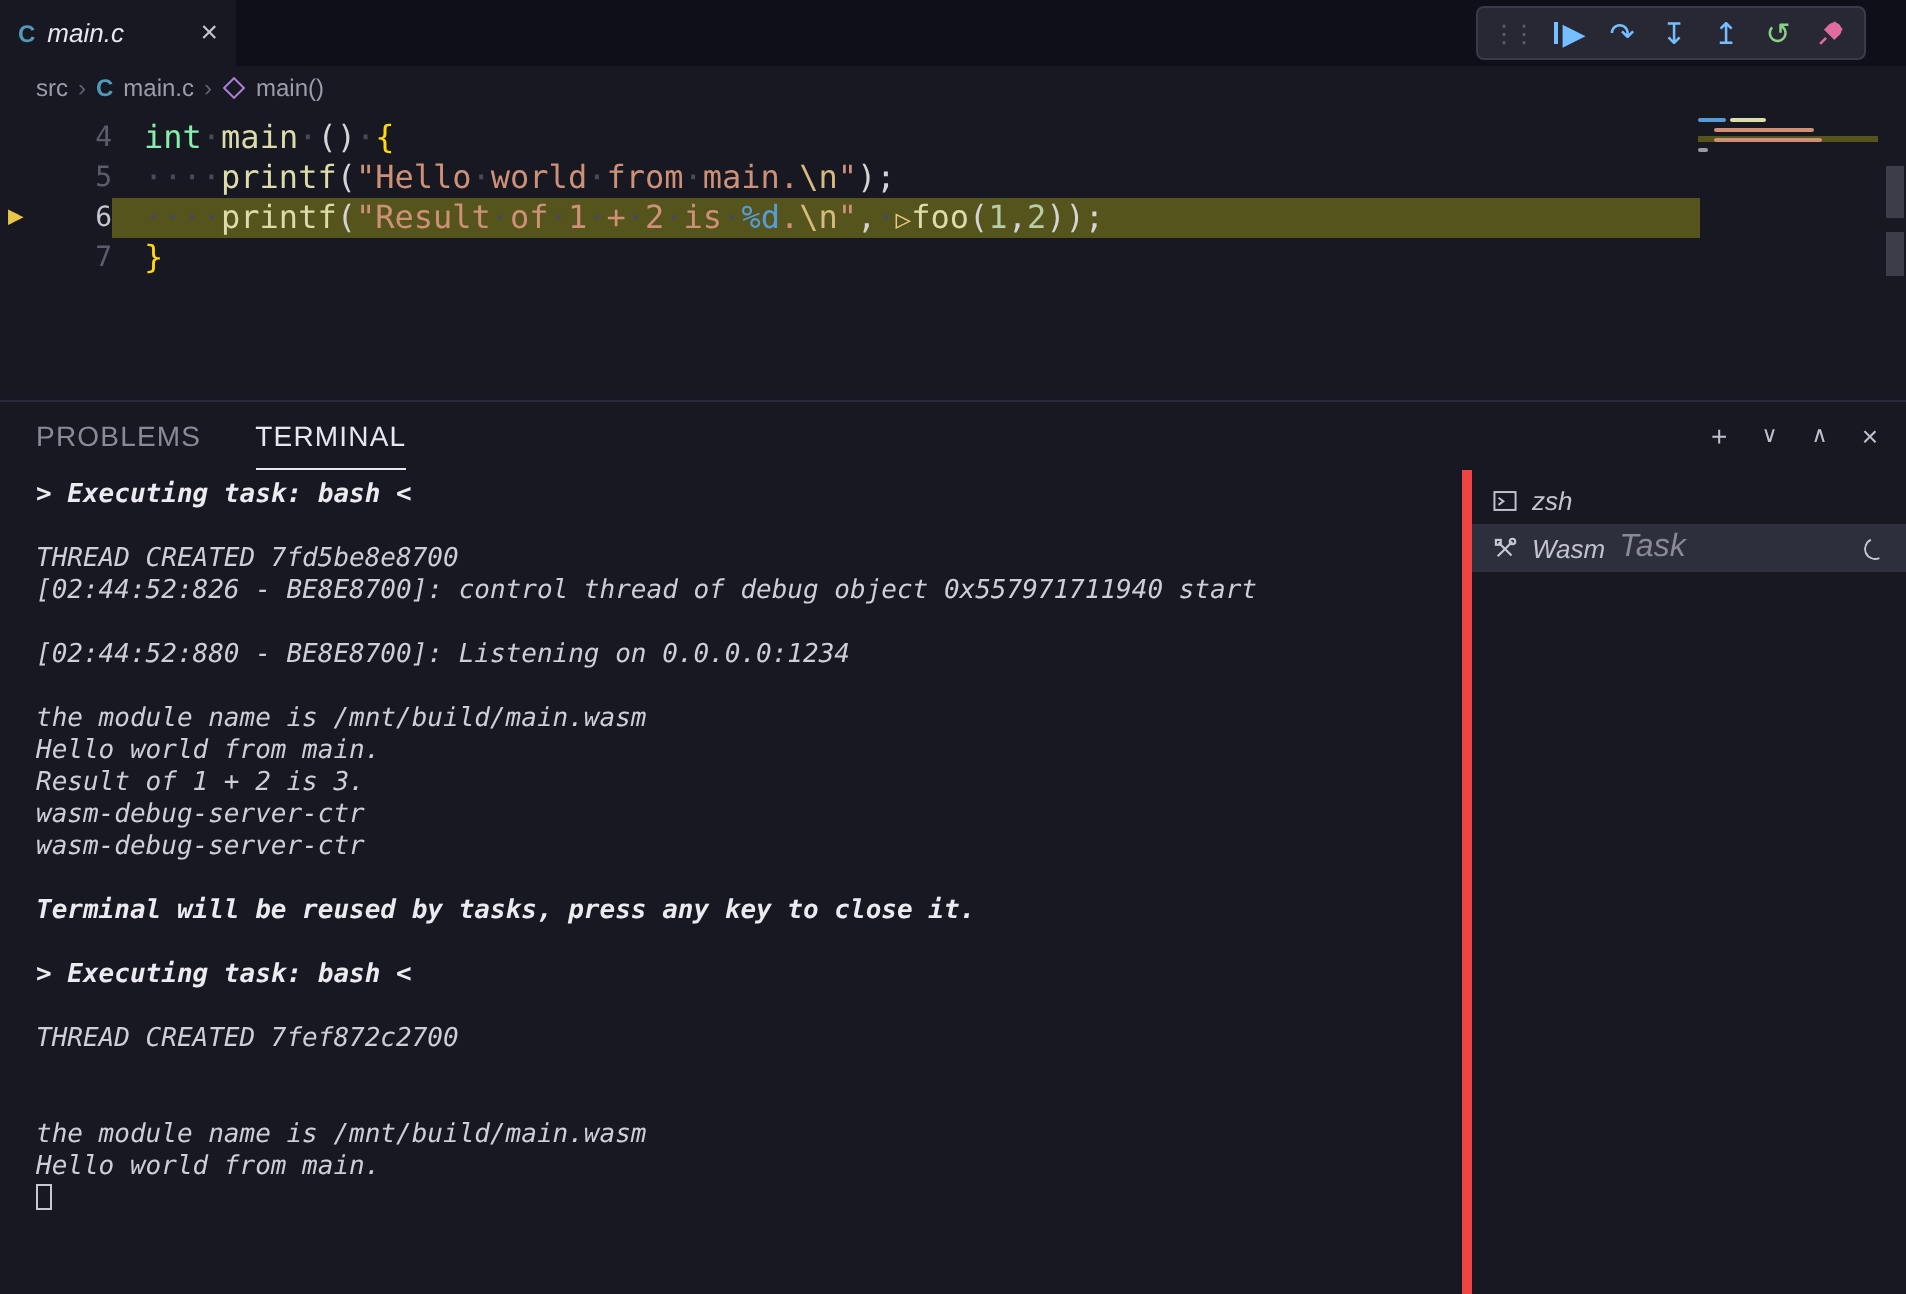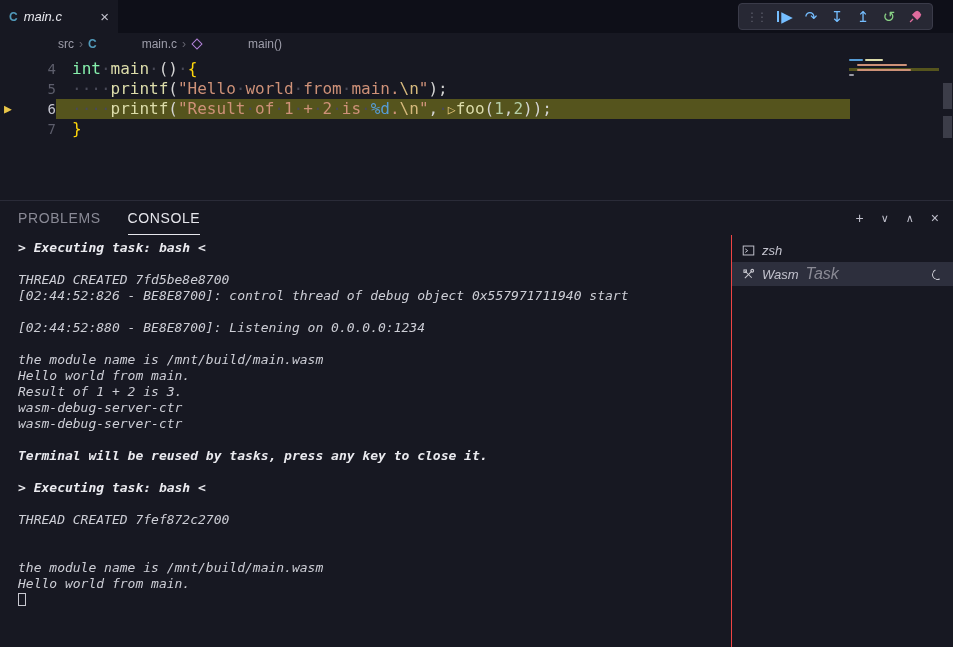--- a/index.html
+++ b/index.html
@@ -37,7 +37,7 @@
 
   
   .breadcrumb { height: 22px; display: flex; align-items: center; gap: 5px; padding-left: 18px; font-size: 12px; color: #9d9daa; }
-  .crumb { cursor: pointer; margin-left: 40px; }
+  .crumb { cursor: pointer; }
   .crumb-sep { color: #63636f; font-size: 12px; }
   .crumb-icon-method { width: 8px; height: 8px; border: 1px solid #b180d7; transform: rotate(45deg); display: inline-block; margin: 0 2px; }
 

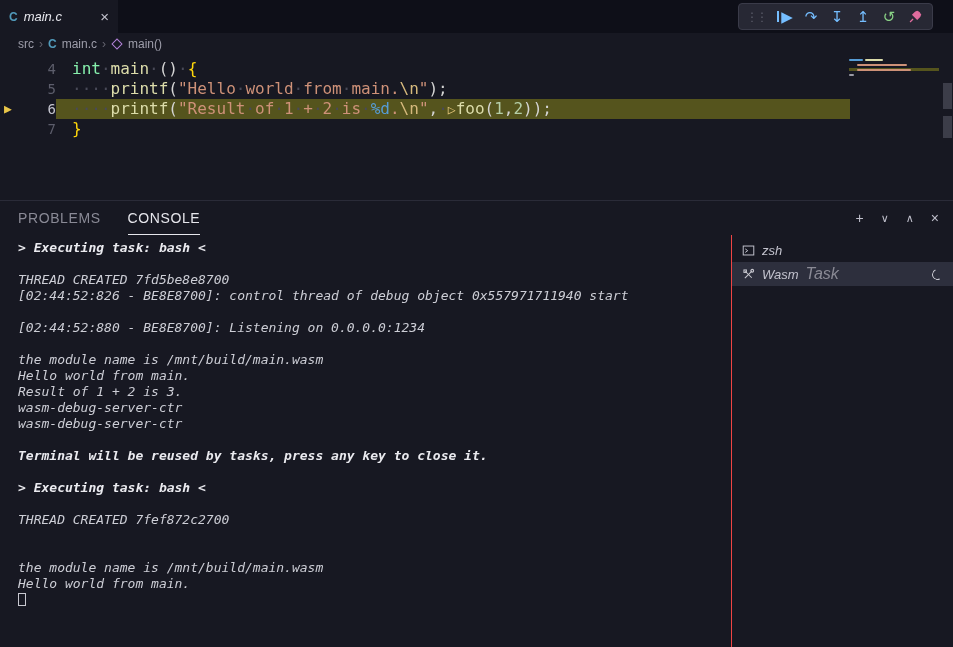--- a/index.html
+++ b/index.html
@@ -184,7 +184,7 @@
   <div class="panel-header">
     <div class="panel-tabs">
       <span class="panel-tab">PROBLEMS</span>
-      <span class="panel-tab active">CONSOLE</span>
+      <span class="panel-tab active">TERMINAL</span>
     </div>
     <div class="panel-actions">
       <span class="panel-action">+</span>

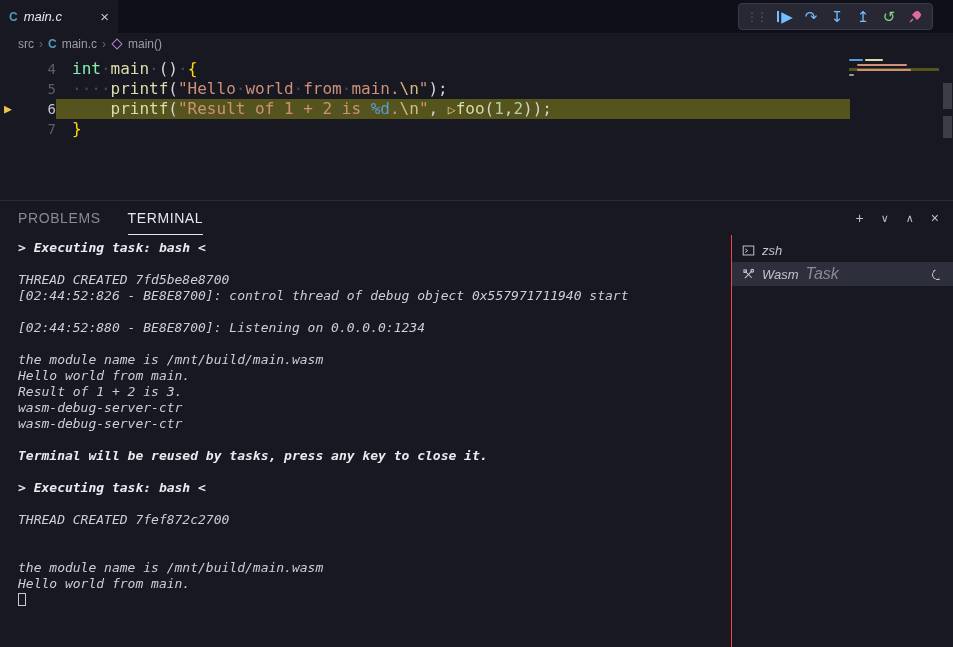--- a/index.html
+++ b/index.html
@@ -86,7 +86,7 @@
   .t-line.bold { font-weight: bold; color: #eaeaef; }
   .cursor { display: inline-block; width: 8px; height: 13px; border: 1px solid #c8c8d0; vertical-align: -2px; }
 
-  .terminal-side { width: 222px; border-left: 1px solid #ef4444; padding-top: 3px; flex: none; }
+  .terminal-side { width: 222px; border-left: 5px solid #ef4444; padding-top: 3px; flex: none; }
   .ts-row { height: 24px; display: flex; align-items: center; gap: 7px; padding: 0 10px; font-size: 13px; color: #c3c3ce; cursor: pointer; }
   .ts-row.active { background: #2d2f3d; }
   .ts-desc { color: #8a8a95; font-size: 16px; }

